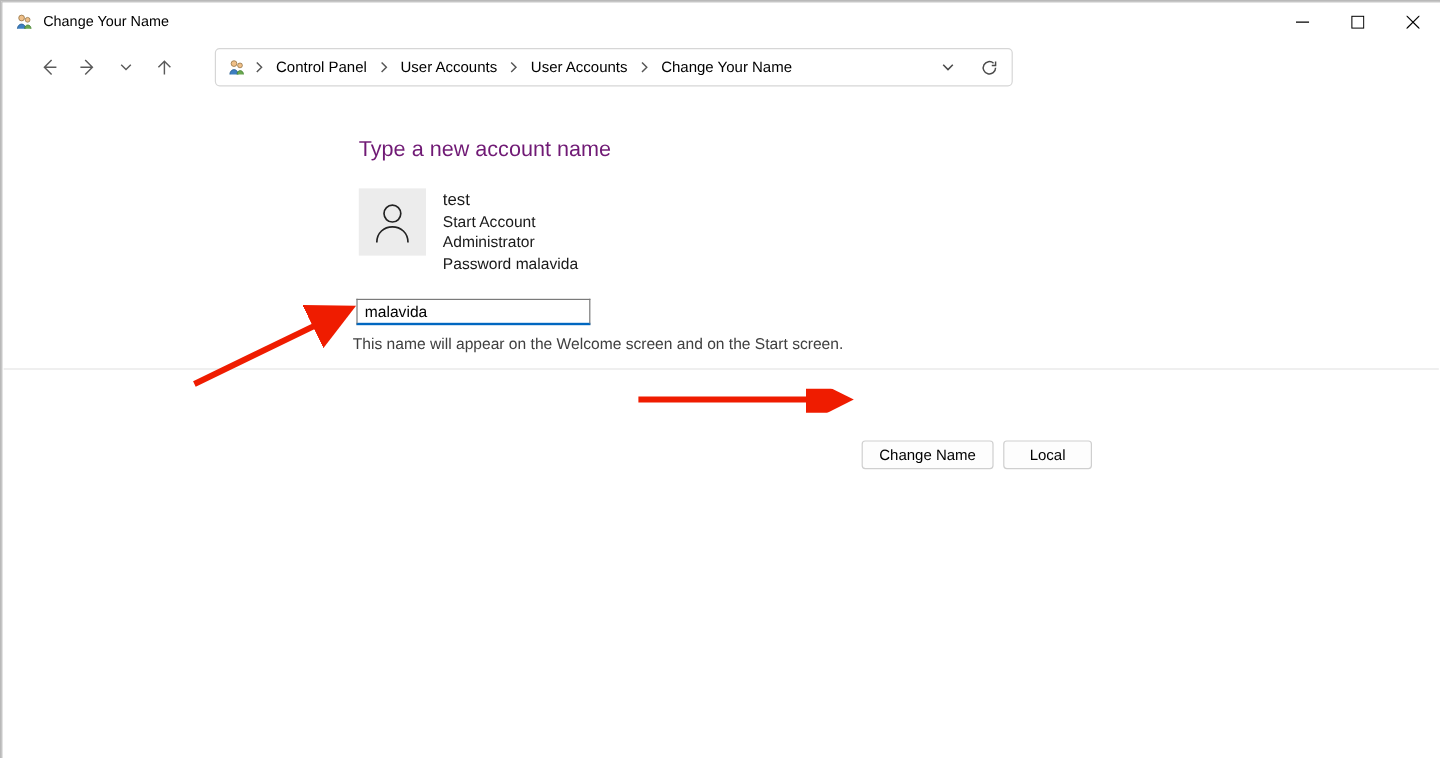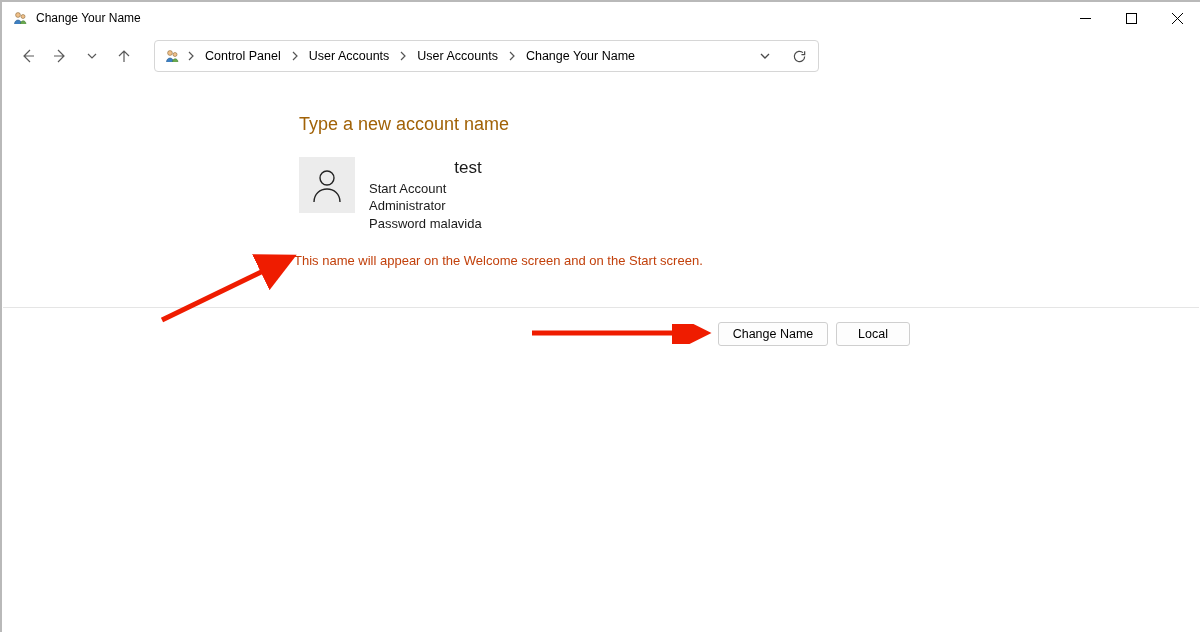--- a/index.html
+++ b/index.html
@@ -51,7 +51,8 @@
     display:flex;
     align-items:center;
     padding: 0 10px;
-    gap:8px;
+    gap:20px;
+    margin-left:13px;
   }
   .nav-arrows {
     display:flex; align-items:center; gap:0px;

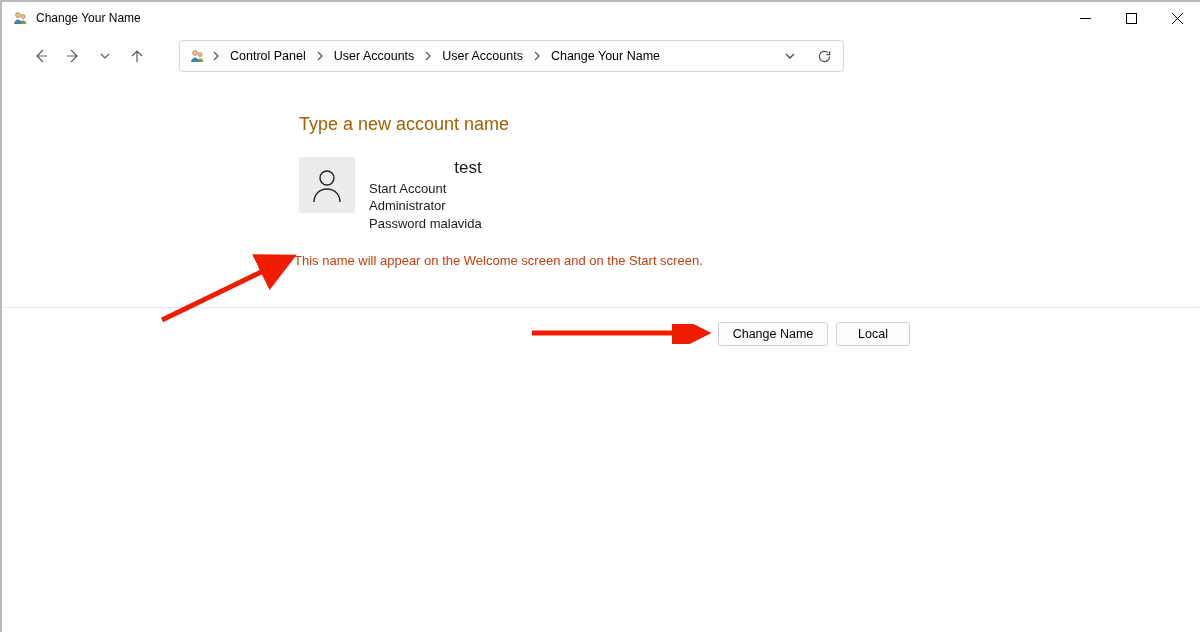--- a/index.html
+++ b/index.html
@@ -117,7 +117,7 @@
     padding: 36px 0 0 297px;
   }
   .page-heading {
-    color:#a16207;
+    color:#701a75;
     font-size:18px;
     font-weight:400;
     margin:0 12px 22px 0;

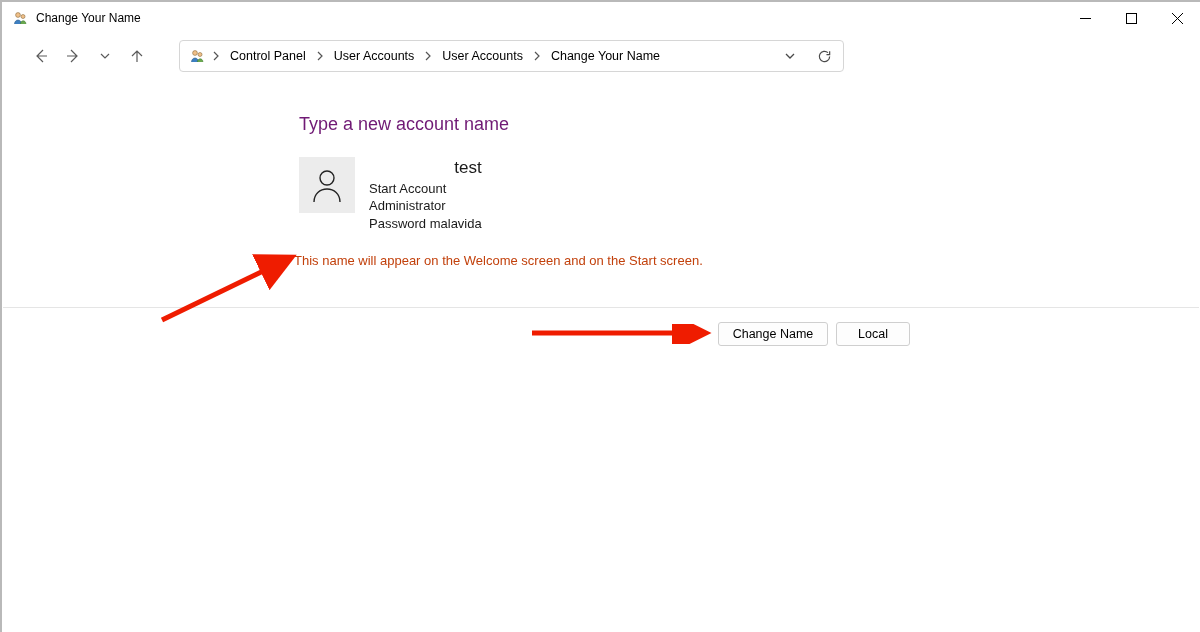--- a/index.html
+++ b/index.html
@@ -135,7 +135,7 @@
   }
   .avatar svg { stroke:#232323; stroke-width:1.4; fill:none; }
   .user-meta { line-height:1.35; font-size:13px; }
-  .user-meta .username { font-size:17px;text-align:right; }
+  .user-meta .username { font-size:14px; }
 
   .name-input {
     width:195px;

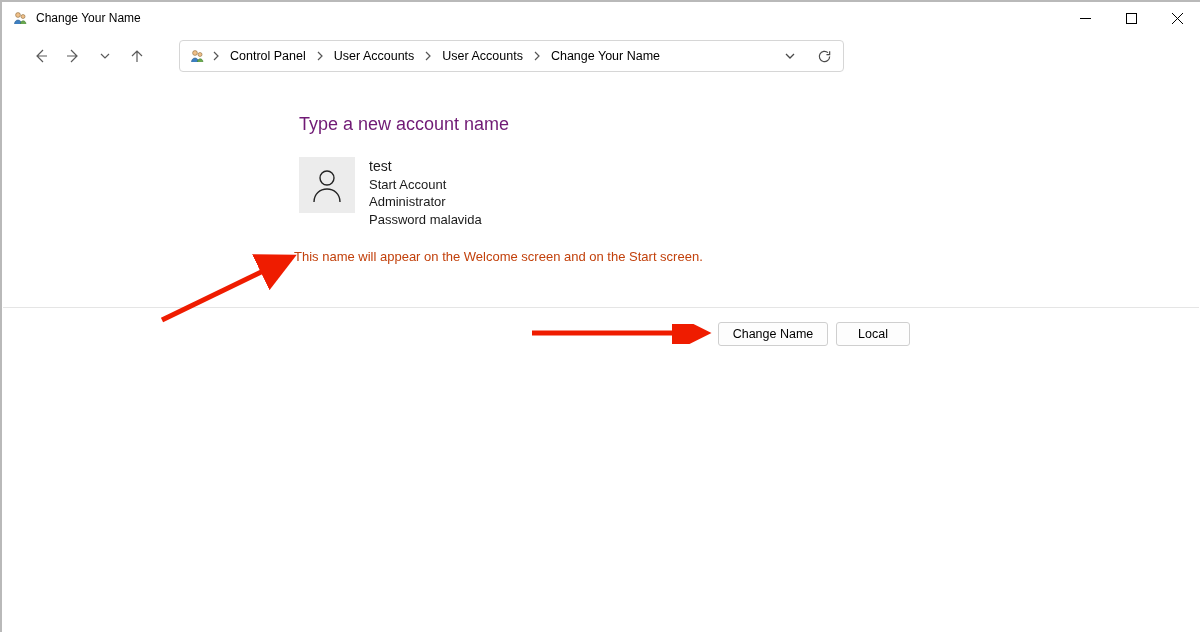--- a/index.html
+++ b/index.html
@@ -314,6 +314,7 @@
     </div>
   </div>
 
+  <input class="name-input" type="text" value="malavida" style="">
   <div class="hint">This name will appear on the Welcome screen and on the Start screen.</div>
 </div>
 

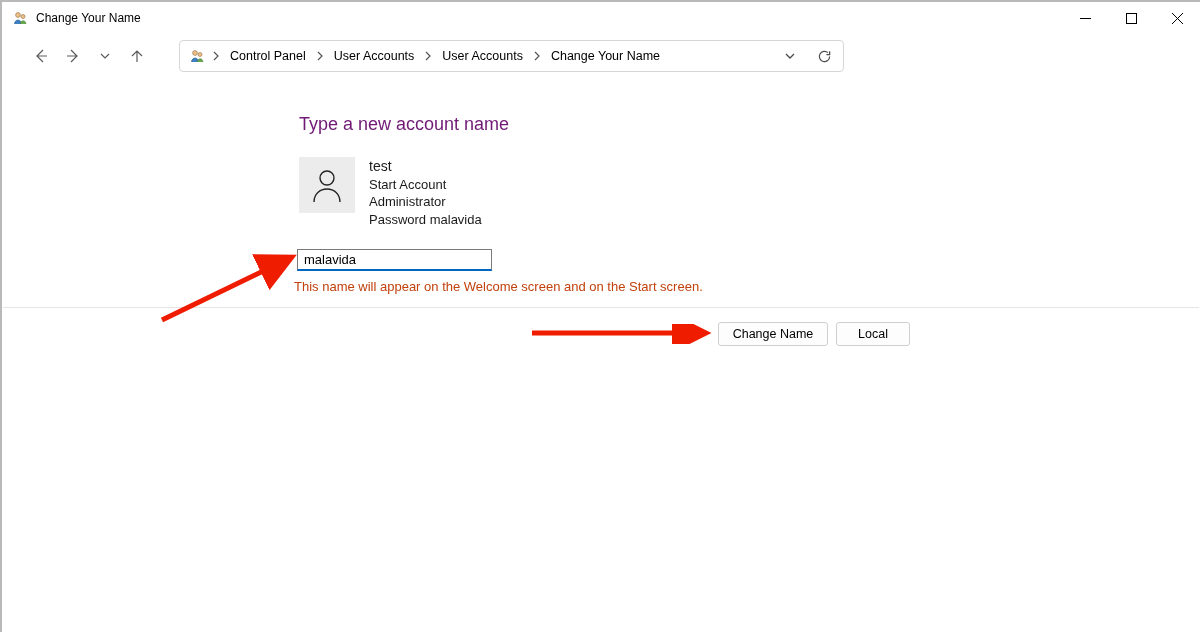--- a/index.html
+++ b/index.html
@@ -151,7 +151,7 @@
   .hint {
     margin-top:8px;
     font-size:13px;
-    color:#c2410c;
+    color:#404040;
     margin-left:-5px;
   }
 

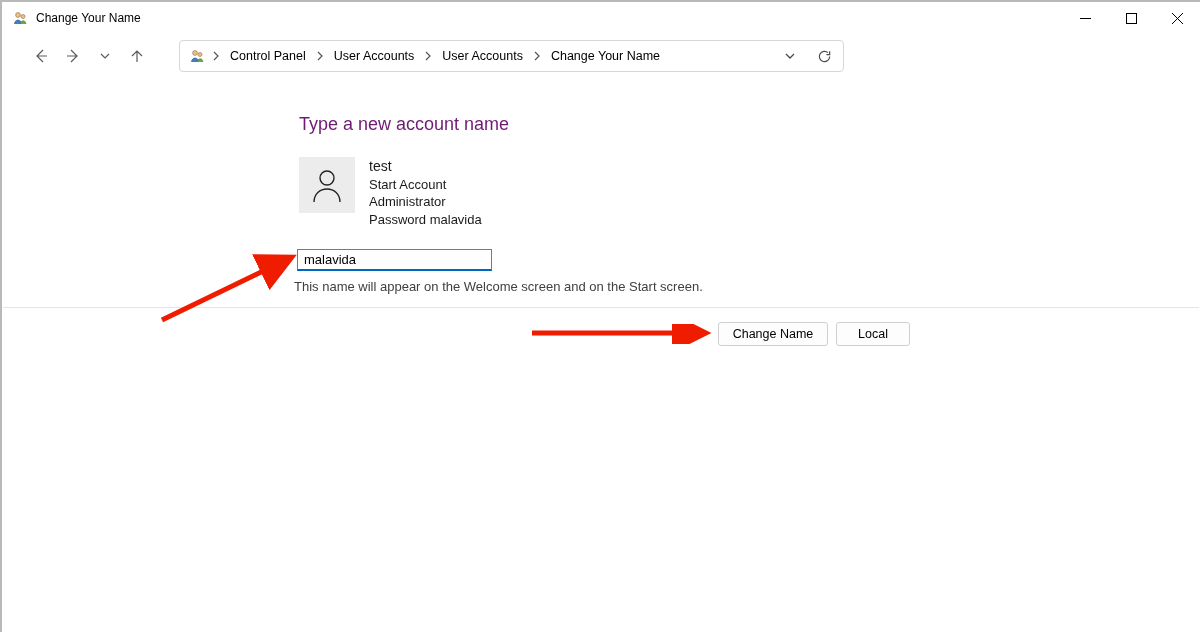--- a/index.html
+++ b/index.html
@@ -178,7 +178,7 @@
     border-radius:3px;
     font:inherit;
     font-size:12.5px;
-    display:flex; align-items:center; justify-content:center;
+    display:flex; align-items:center; justify-content:center;margin-top:45px;
   }
   .btn.primary { min-width:110px; }
   .btn.secondary { min-width:74px; }

